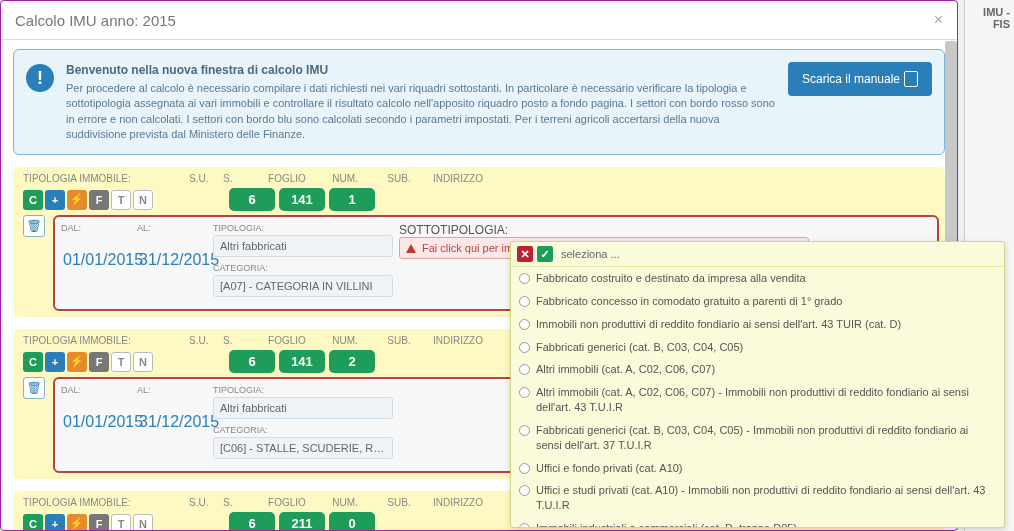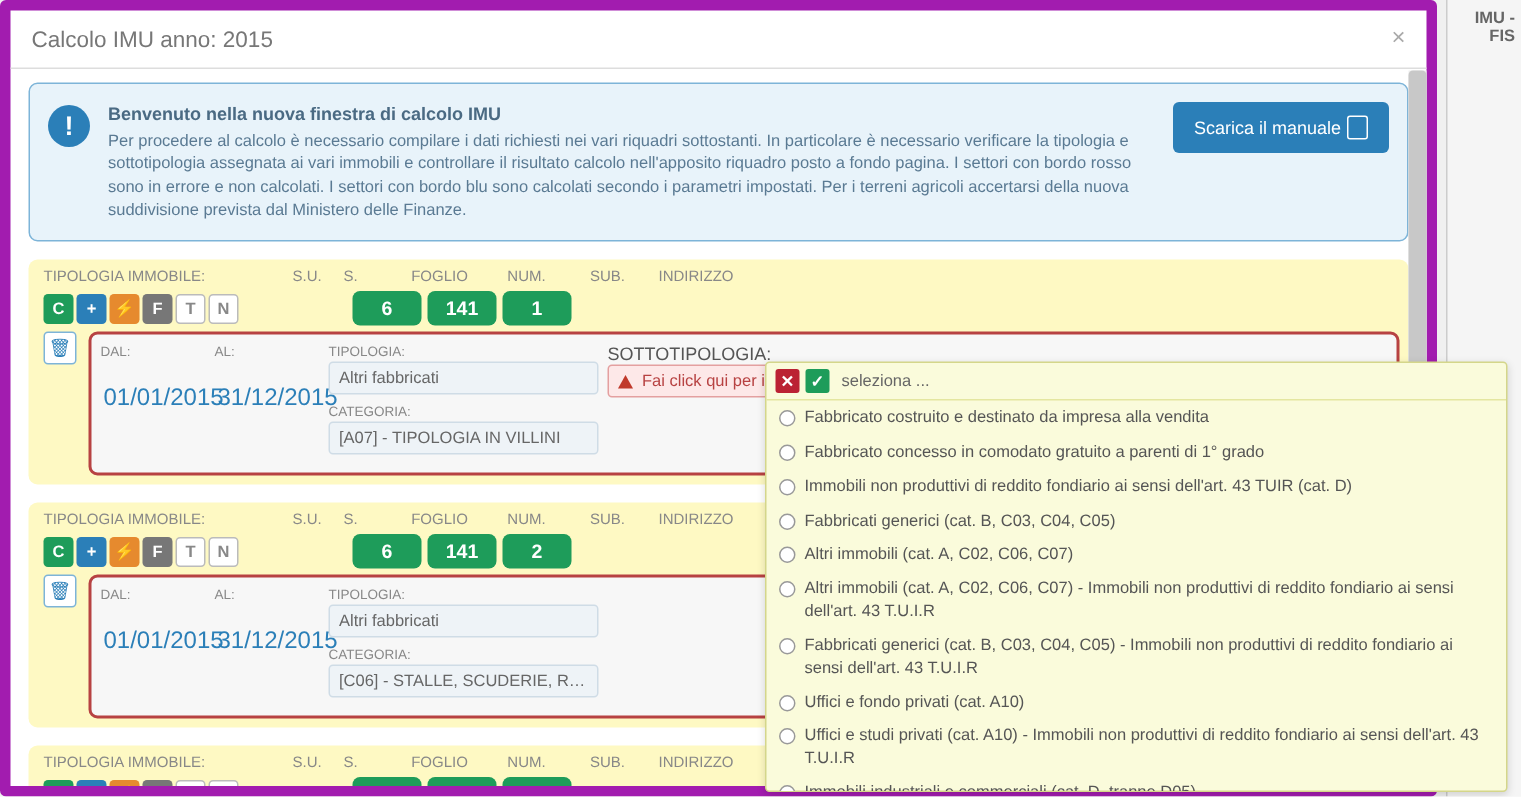--- a/index.html
+++ b/index.html
@@ -5,7 +5,7 @@
 * { box-sizing: border-box; margin: 0; padding: 0; font-family: Arial, Helvetica, sans-serif; }
 body { background: #f0f0f0; width: 1014px; height: 531px; overflow: hidden; position: relative; font-size: 12px; color: #555; }
 
-.modal { position: absolute; left: 0; top: 0; width: 958px; height: 531px; background: #fff; border: 7px solid #a21caf; border-radius: 4px; }
+.modal { position: absolute; left: 0; top: 0; width: 958px; height: 531px; background: #fff; border: 1px solid #a21caf; border-radius: 4px; }
 .modal-header { padding: 10px 14px; border-bottom: 1px solid #ddd; display: flex; justify-content: space-between; align-items: center; }
 .modal-header h2 { font-size: 15px; font-weight: normal; color: #777; }
 .close-x { font-size: 16px; color: #aaa; cursor: pointer; }

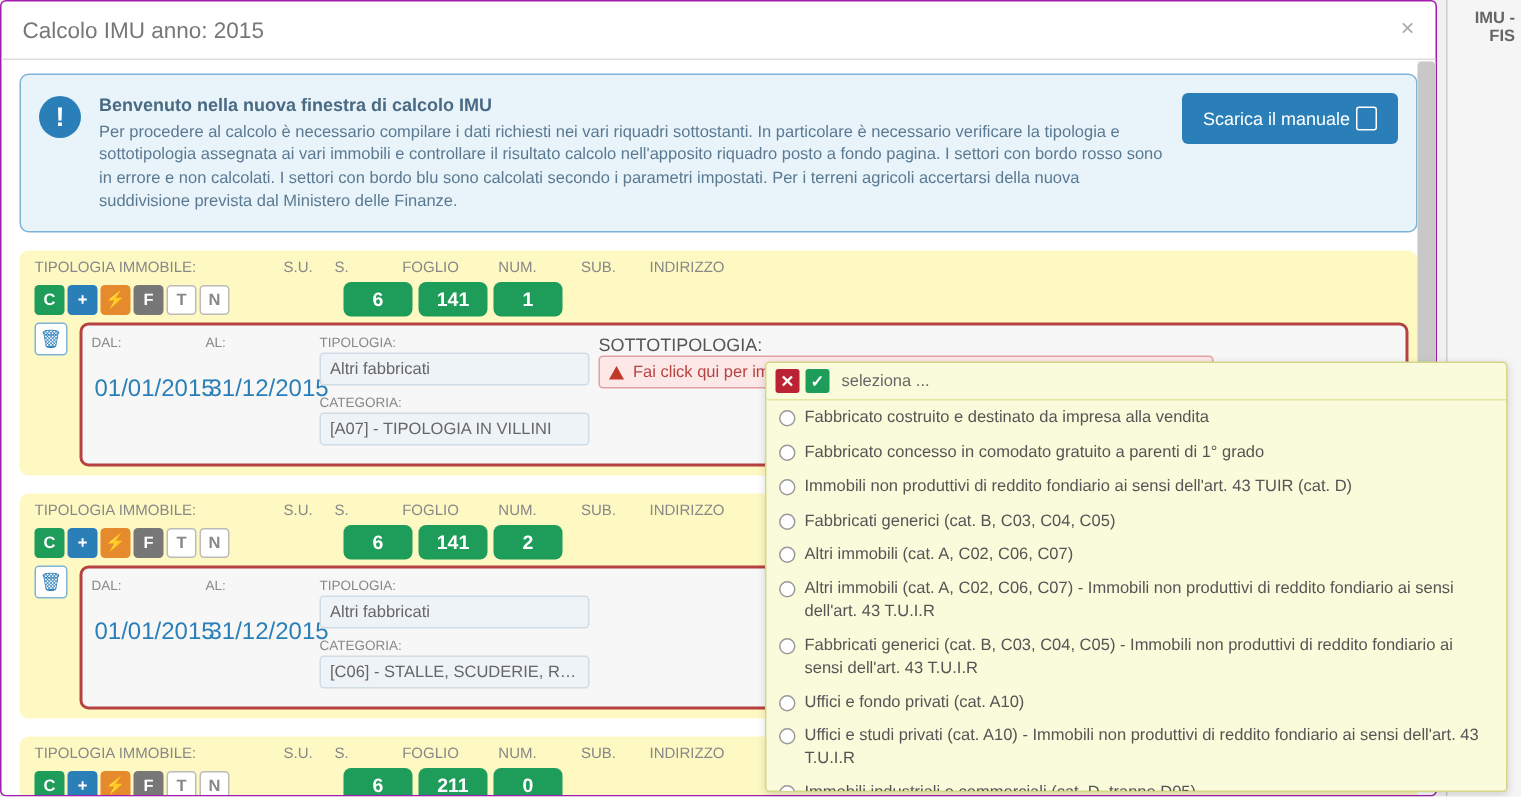--- a/index.html
+++ b/index.html
@@ -144,7 +144,7 @@
             <span class="lbl">TIPOLOGIA:</span>
             <div class="field">Altri fabbricati</div>
             <span class="lbl">CATEGORIA:</span>
-            <div class="field">[A07] - TIPOLOGIA IN VILLINI</div>
+            <div class="field">[A07] - CATEGORIA IN VILLINI</div>
           </div>
           <div class="col-sotto">
             <span class="lbl">SOTTOTIPOLOGIA:</span>

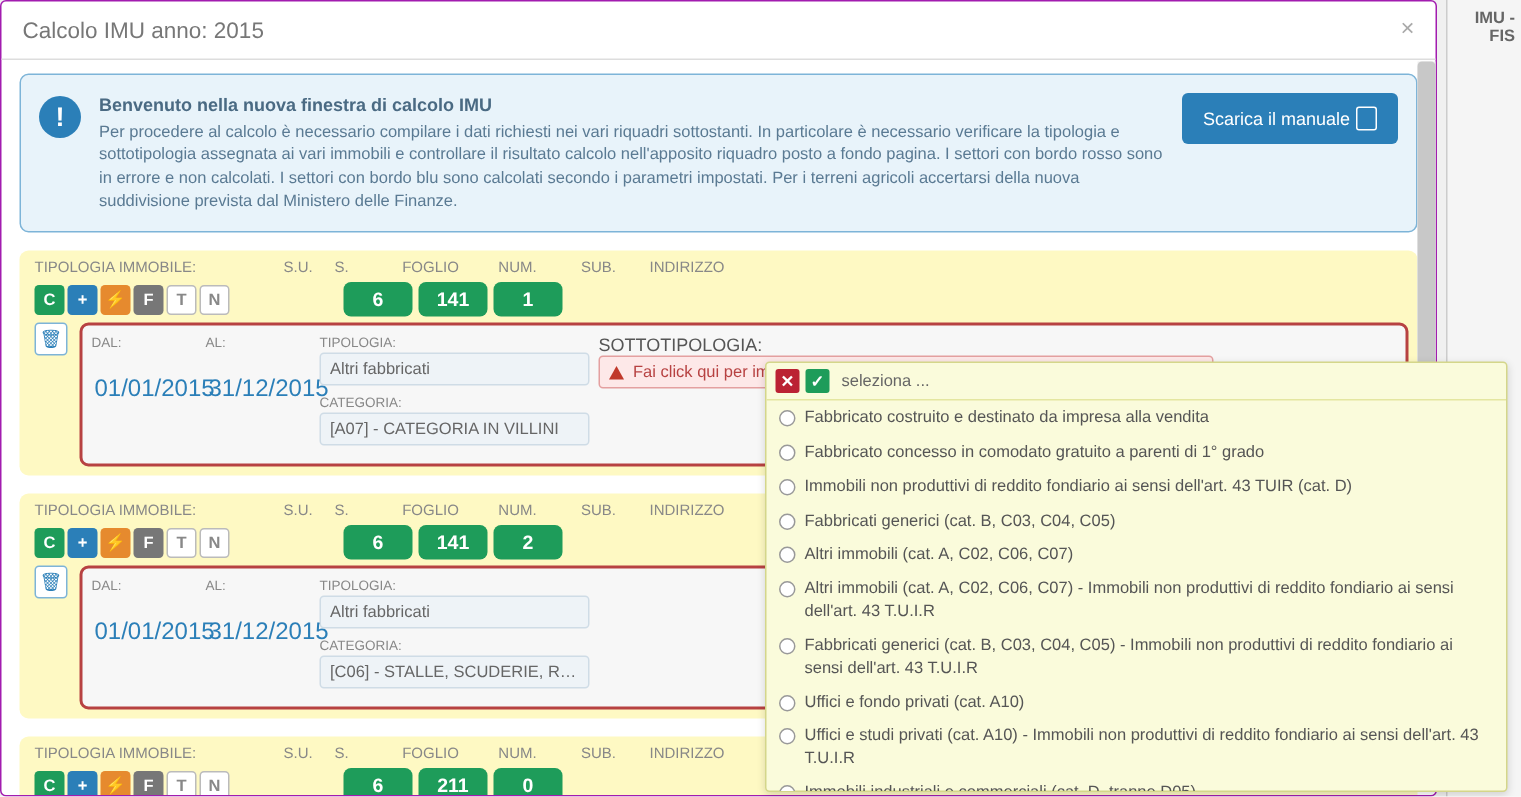--- a/index.html
+++ b/index.html
@@ -275,7 +275,7 @@
       </div>
       <div class="dd-item">
         <span class="radio"></span>
-        <span>Fabbricati generici (cat. B, C03, C04, C05) - Immobili non produttivi di reddito fondiario ai sensi dell'art. 43 T.U.I.R</span>
+        <span>Fabbricati generici (cat. B, C03, C04, C05) - Immobili non produttivi di reddito fondiario ai sensi dell'art. 37 T.U.I.R</span>
       </div>
       <div class="dd-item">
         <span class="radio"></span>

